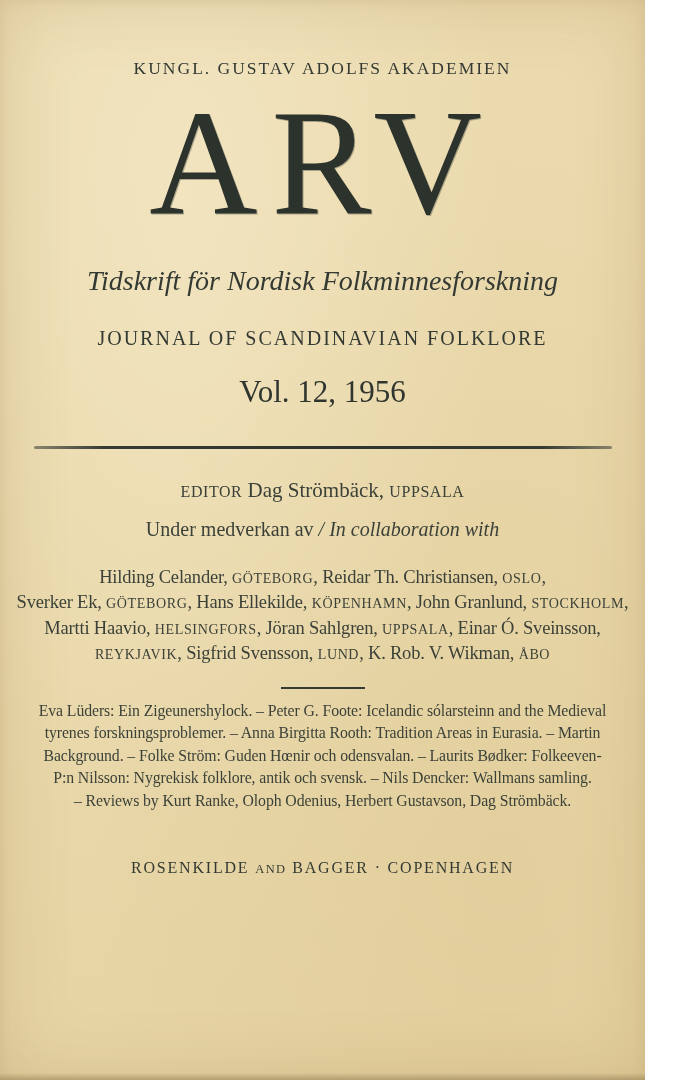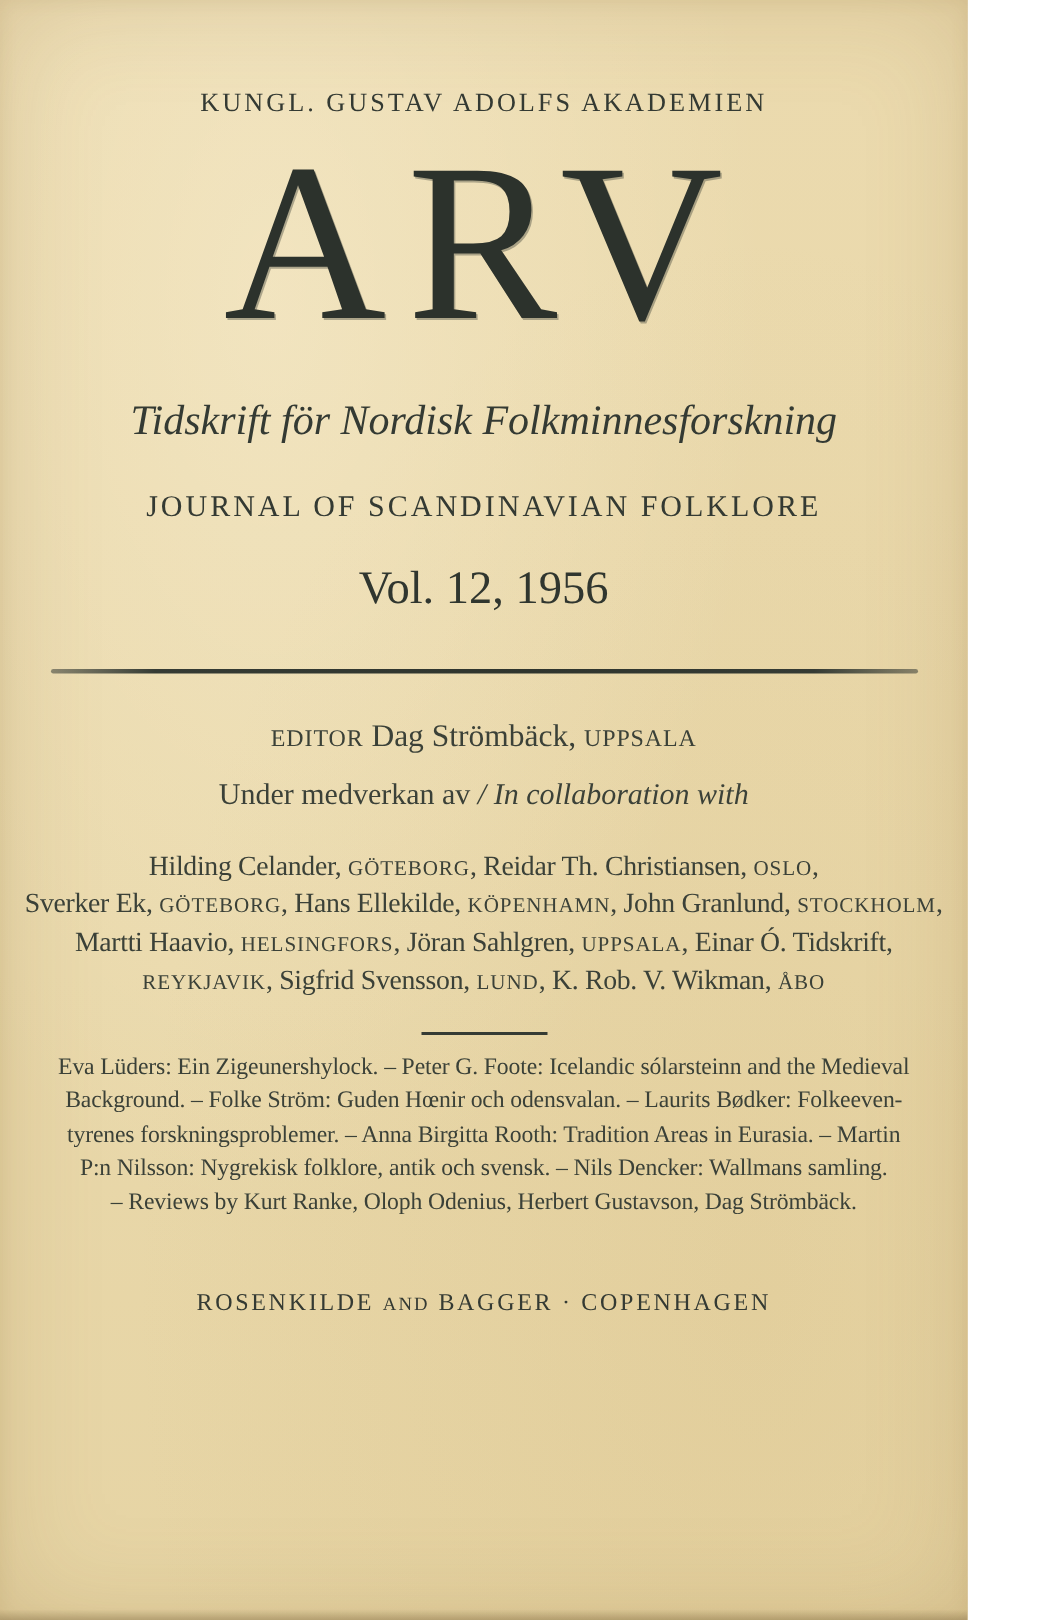--- a/index.html
+++ b/index.html
@@ -166,7 +166,7 @@
   <div class="names">
     <div class="name-line"><span class="seg-normal">Hilding Celander, </span><span class="seg-caps">GÖTEBORG</span><span class="seg-normal">, Reidar Th. Christiansen, </span><span class="seg-caps">OSLO</span><span class="seg-normal">,</span></div>
     <div class="name-line"><span class="seg-normal">Sverker Ek, </span><span class="seg-caps">GÖTEBORG</span><span class="seg-normal">, Hans Ellekilde, </span><span class="seg-caps">KÖPENHAMN</span><span class="seg-normal">, John Granlund, </span><span class="seg-caps">STOCKHOLM</span><span class="seg-normal">,</span></div>
-    <div class="name-line"><span class="seg-normal">Martti Haavio, </span><span class="seg-caps">HELSINGFORS</span><span class="seg-normal">, Jöran Sahlgren, </span><span class="seg-caps">UPPSALA</span><span class="seg-normal">, Einar Ó. Tidskrift,</span></div>
+    <div class="name-line"><span class="seg-normal">Martti Haavio, </span><span class="seg-caps">HELSINGFORS</span><span class="seg-normal">, Jöran Sahlgren, </span><span class="seg-caps">UPPSALA</span><span class="seg-normal">, Einar Ó. Sveinsson,</span></div>
     <div class="name-line"><span class="seg-caps">REYKJAVIK</span><span class="seg-normal">, Sigfrid Svensson, </span><span class="seg-caps">LUND</span><span class="seg-normal">, K. Rob. V. Wikman, </span><span class="seg-caps">ÅBO</span></div>
   </div>
 

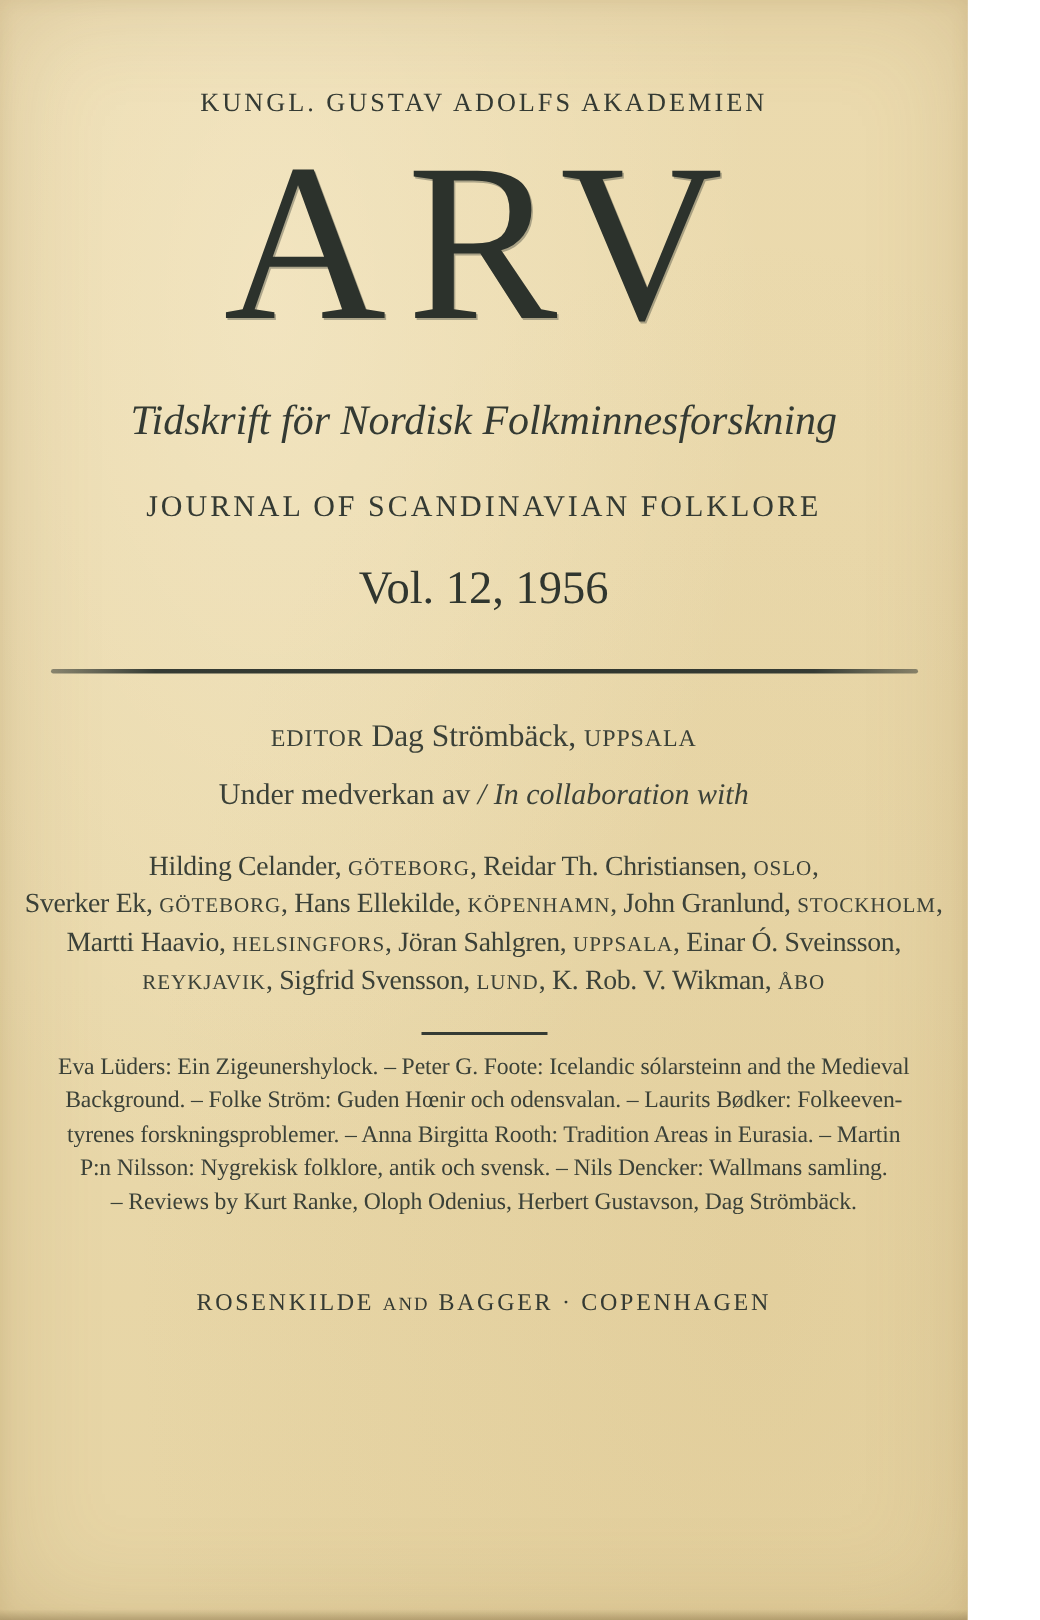--- a/index.html
+++ b/index.html
@@ -175,8 +175,8 @@
 
   <div class="contents-par">
     <div class="c-line">Eva Lüders: Ein Zigeunershylock. – Peter G. Foote: Icelandic sólarsteinn and the Medieval</div>
+    <div class="c-line">tyrenes forskningsproblemer. – Anna Birgitta Rooth: Tradition Areas in Eurasia. – Martin</div>
     <div class="c-line">Background. – Folke Ström: Guden Hœnir och odensvalan. – Laurits Bødker: Folkeeven-</div>
-    <div class="c-line">tyrenes forskningsproblemer. – Anna Birgitta Rooth: Tradition Areas in Eurasia. – Martin</div>
     <div class="c-line">P:n Nilsson: Nygrekisk folklore, antik och svensk. – Nils Dencker: Wallmans samling.</div>
     <div class="c-line">– Reviews by Kurt Ranke, Oloph Odenius, Herbert Gustavson, Dag Strömbäck.</div>
   </div>

